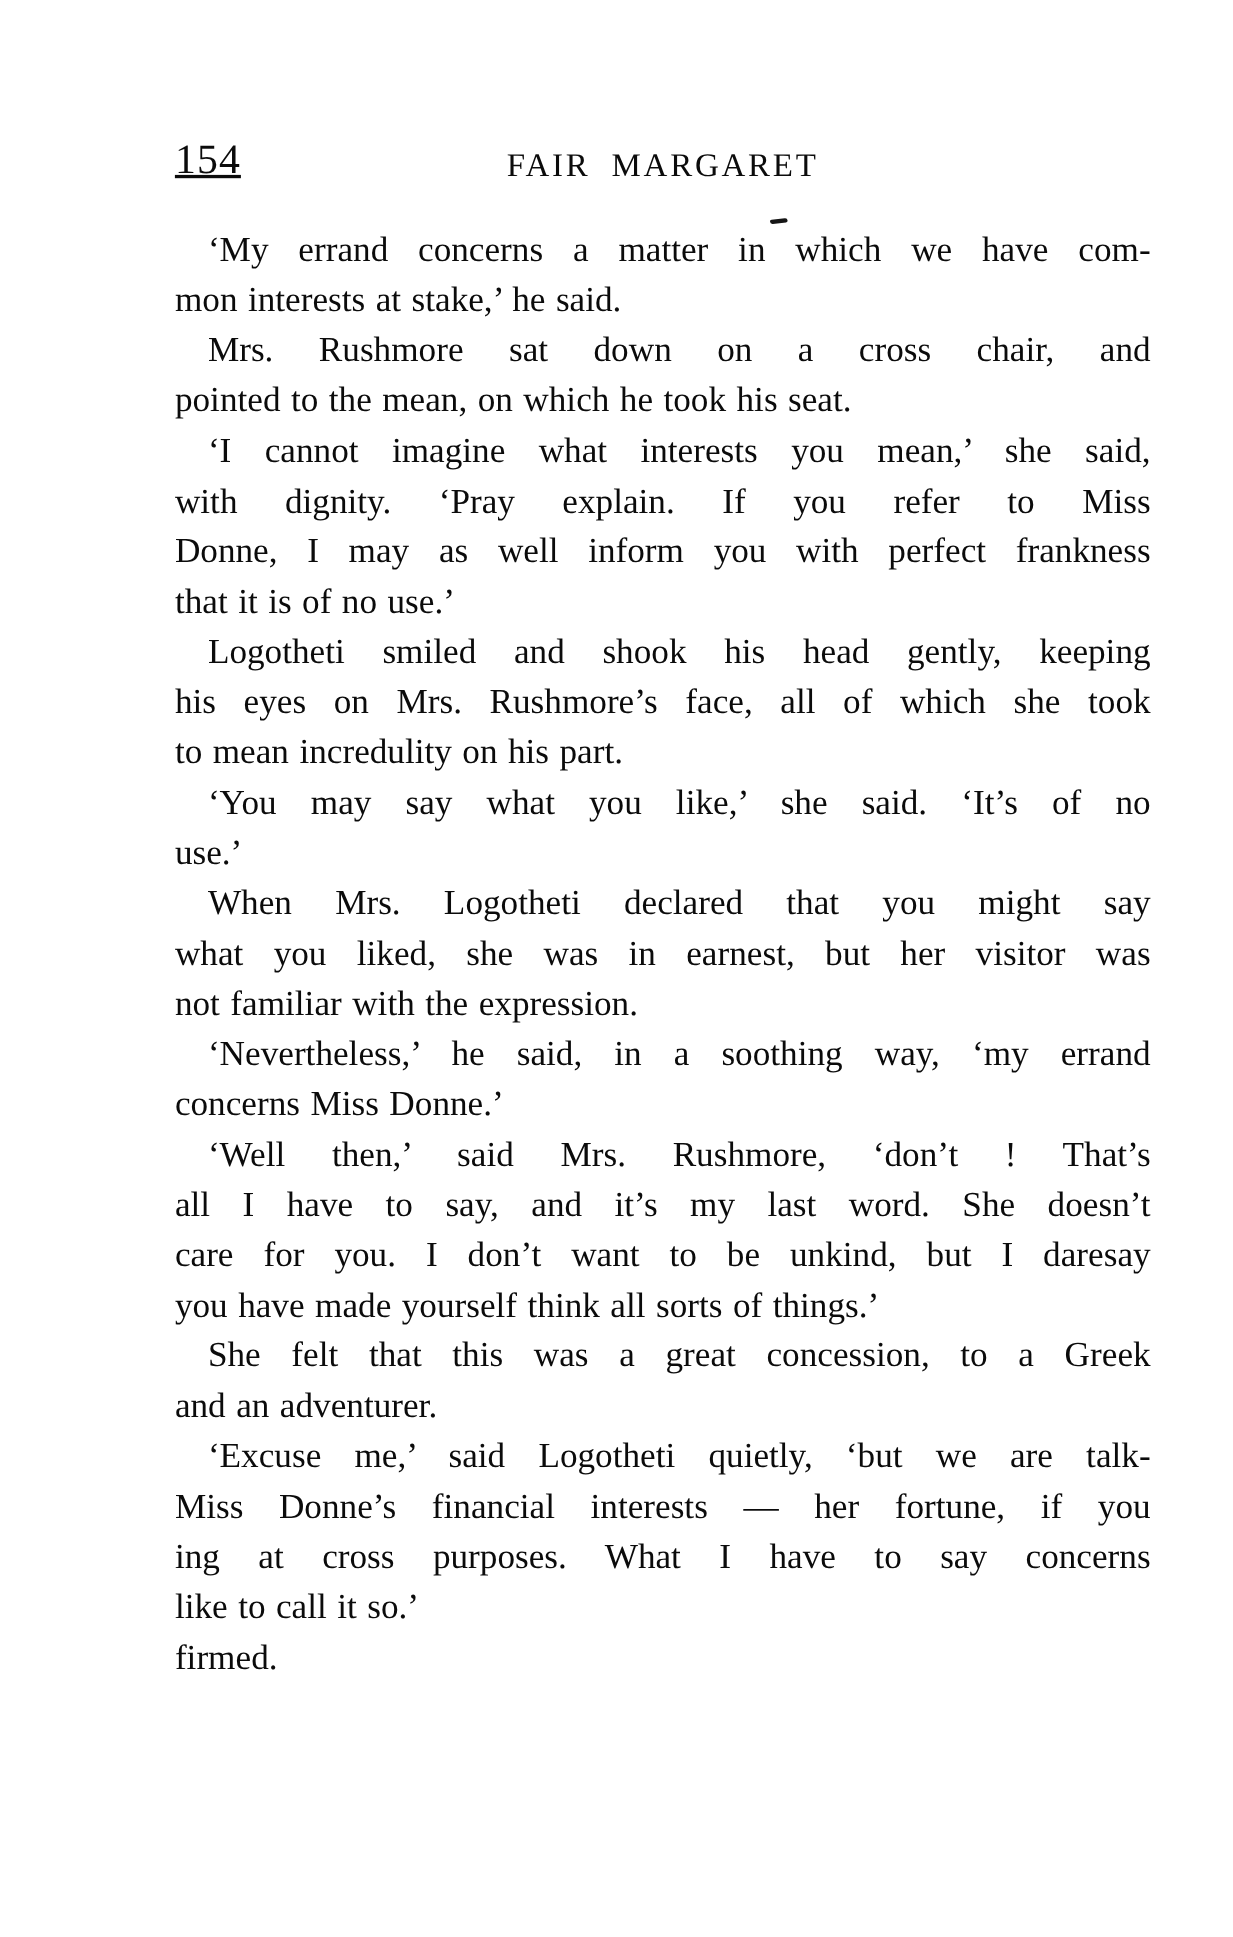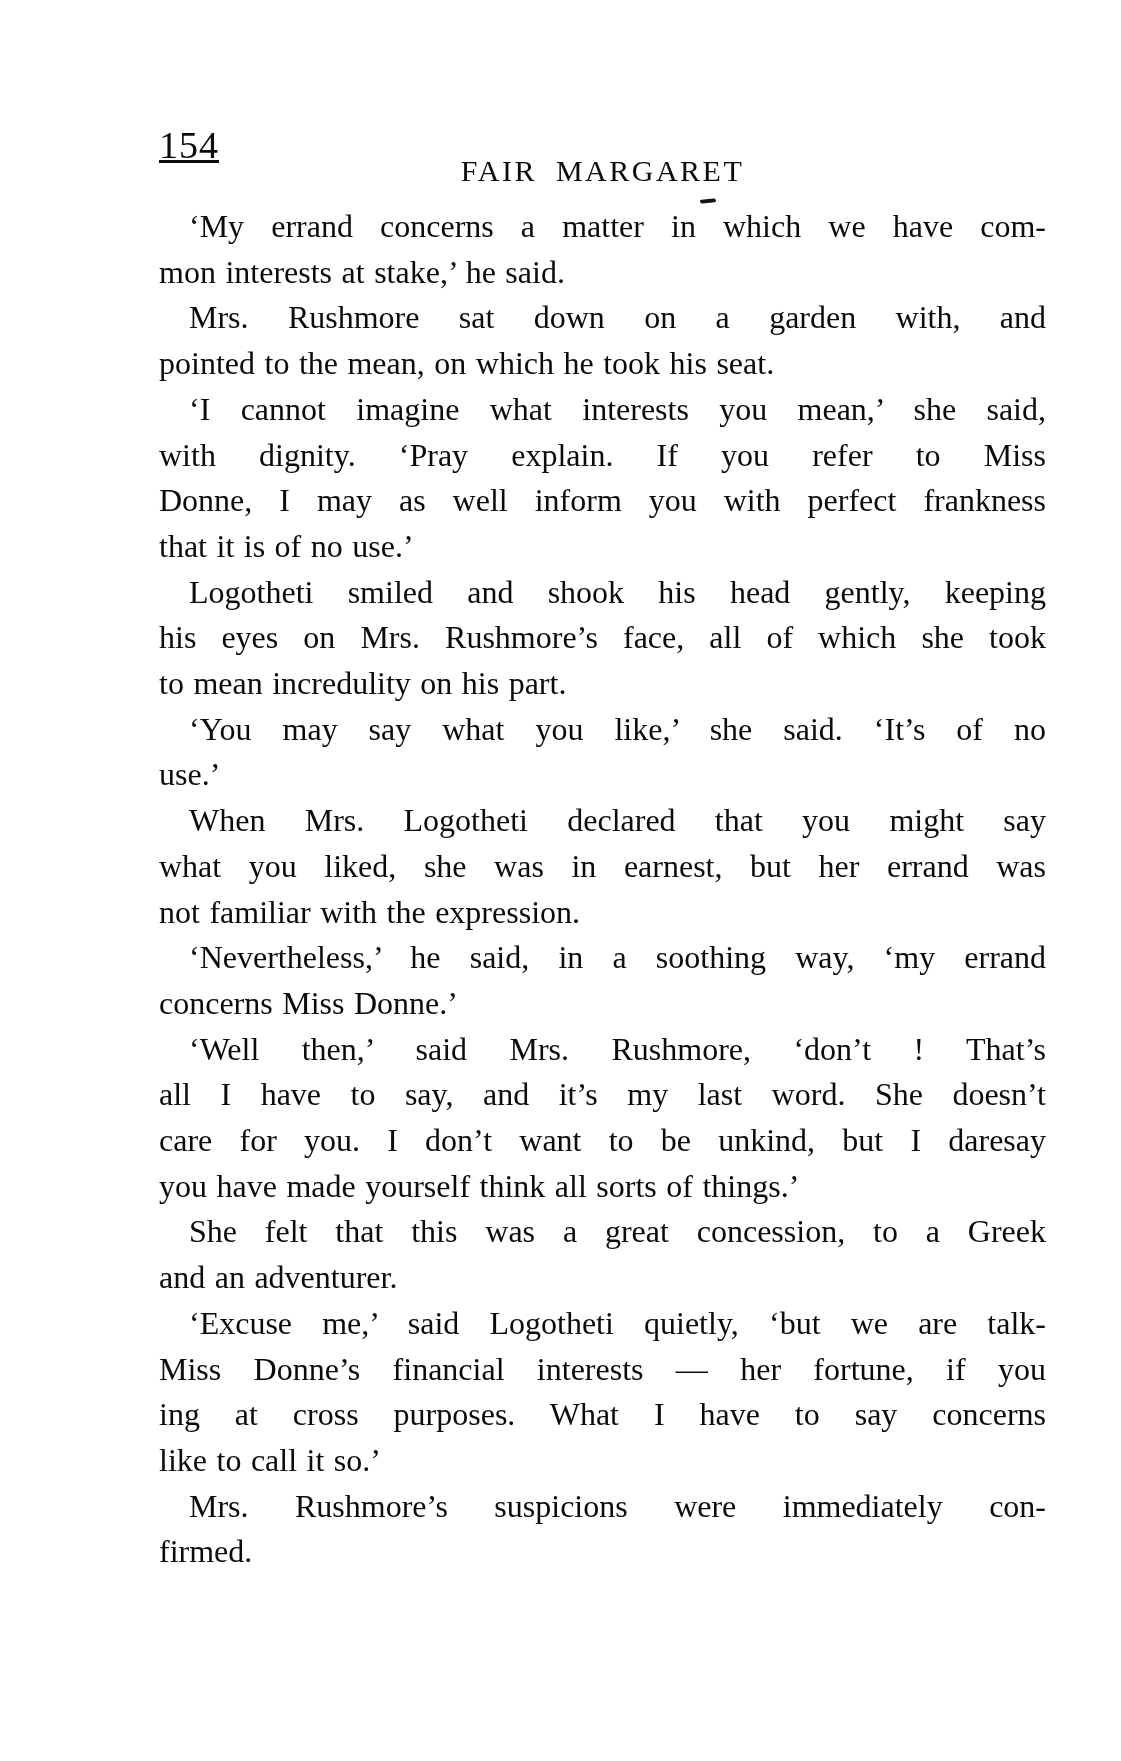--- a/index.html
+++ b/index.html
@@ -35,7 +35,6 @@
     line-height: 1;
     letter-spacing: 2.5px;
     word-spacing: 9px;
-    margin-top: 20px;
   }
   .text-block {
     position: absolute;

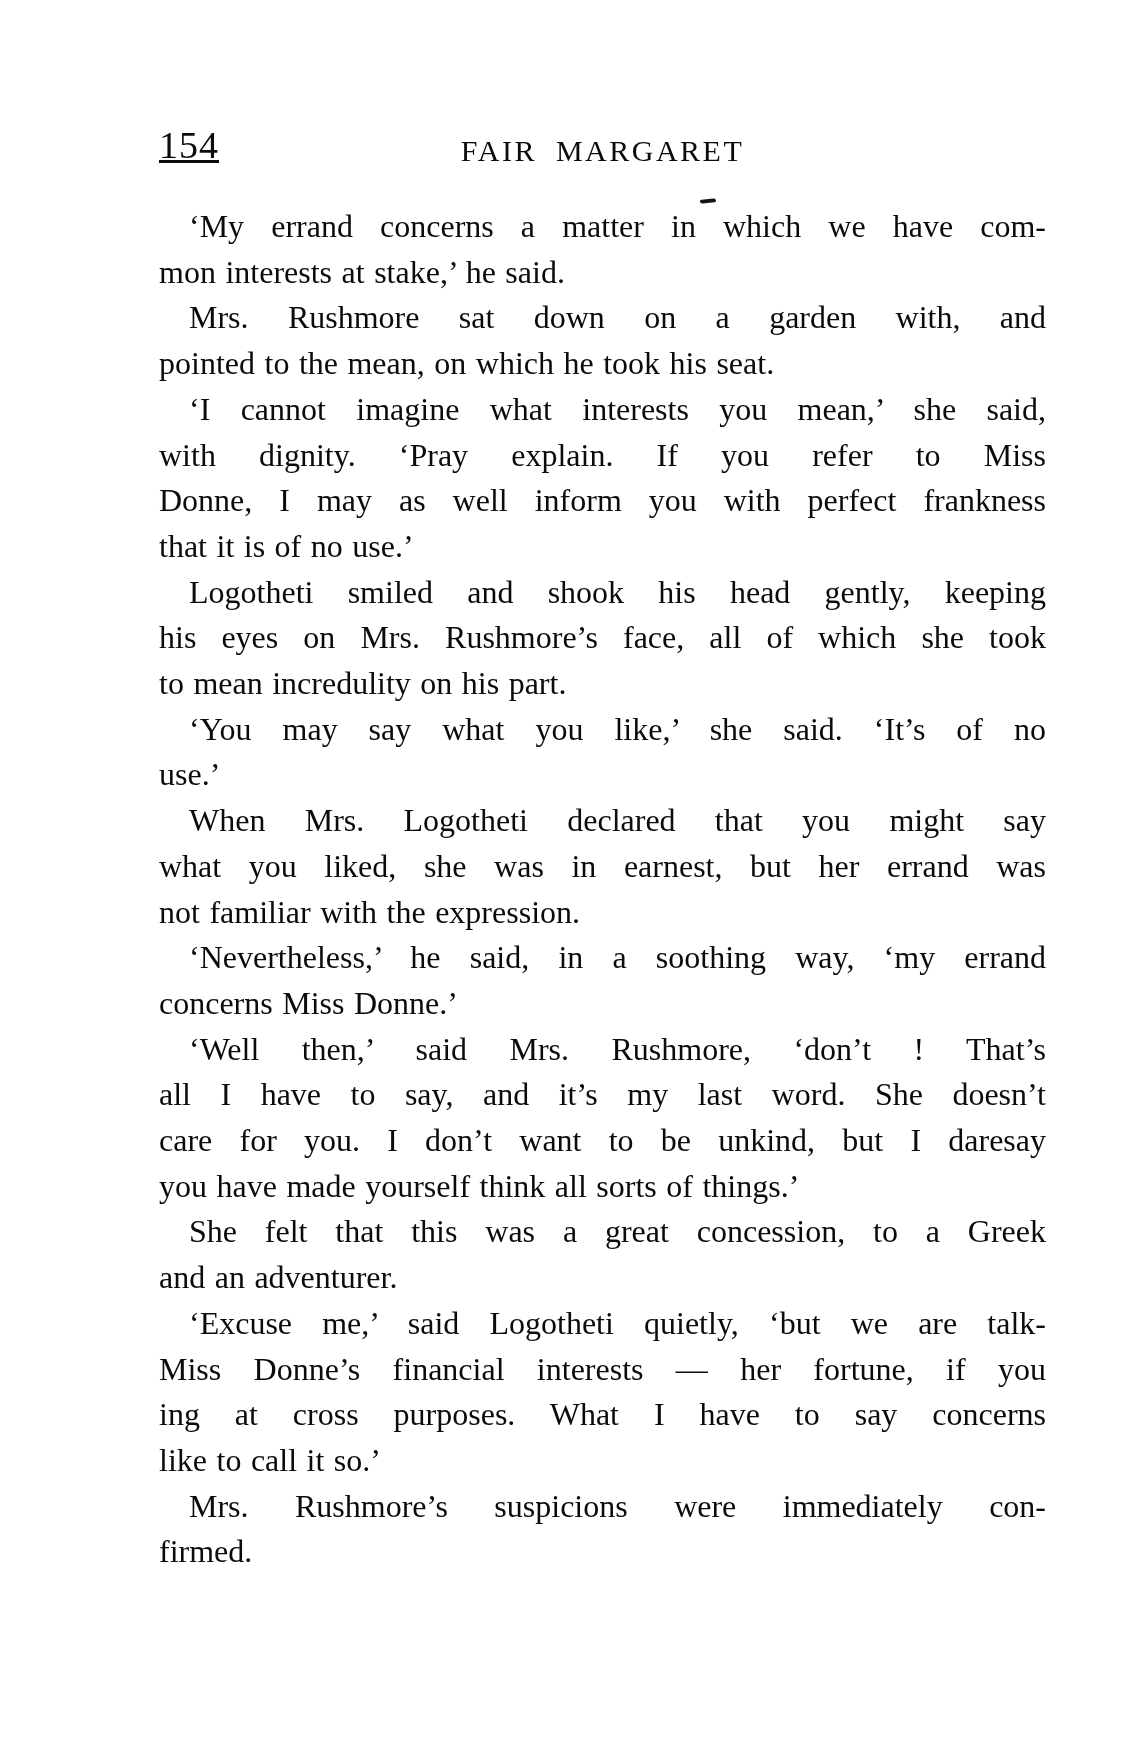--- a/index.html
+++ b/index.html
@@ -81,7 +81,7 @@
         <div class="line para-end">mon interests at stake,’ he said.</div>
       </div>
       <div class="paragraph">
-        <div class="line indent">Mrs. Rushmore sat down on a garden with, and</div>
+        <div class="line indent">Mrs. Rushmore sat down on a cross chair, and</div>
         <div class="line para-end">pointed to the mean, on which he took his seat.</div>
       </div>
       <div class="paragraph">

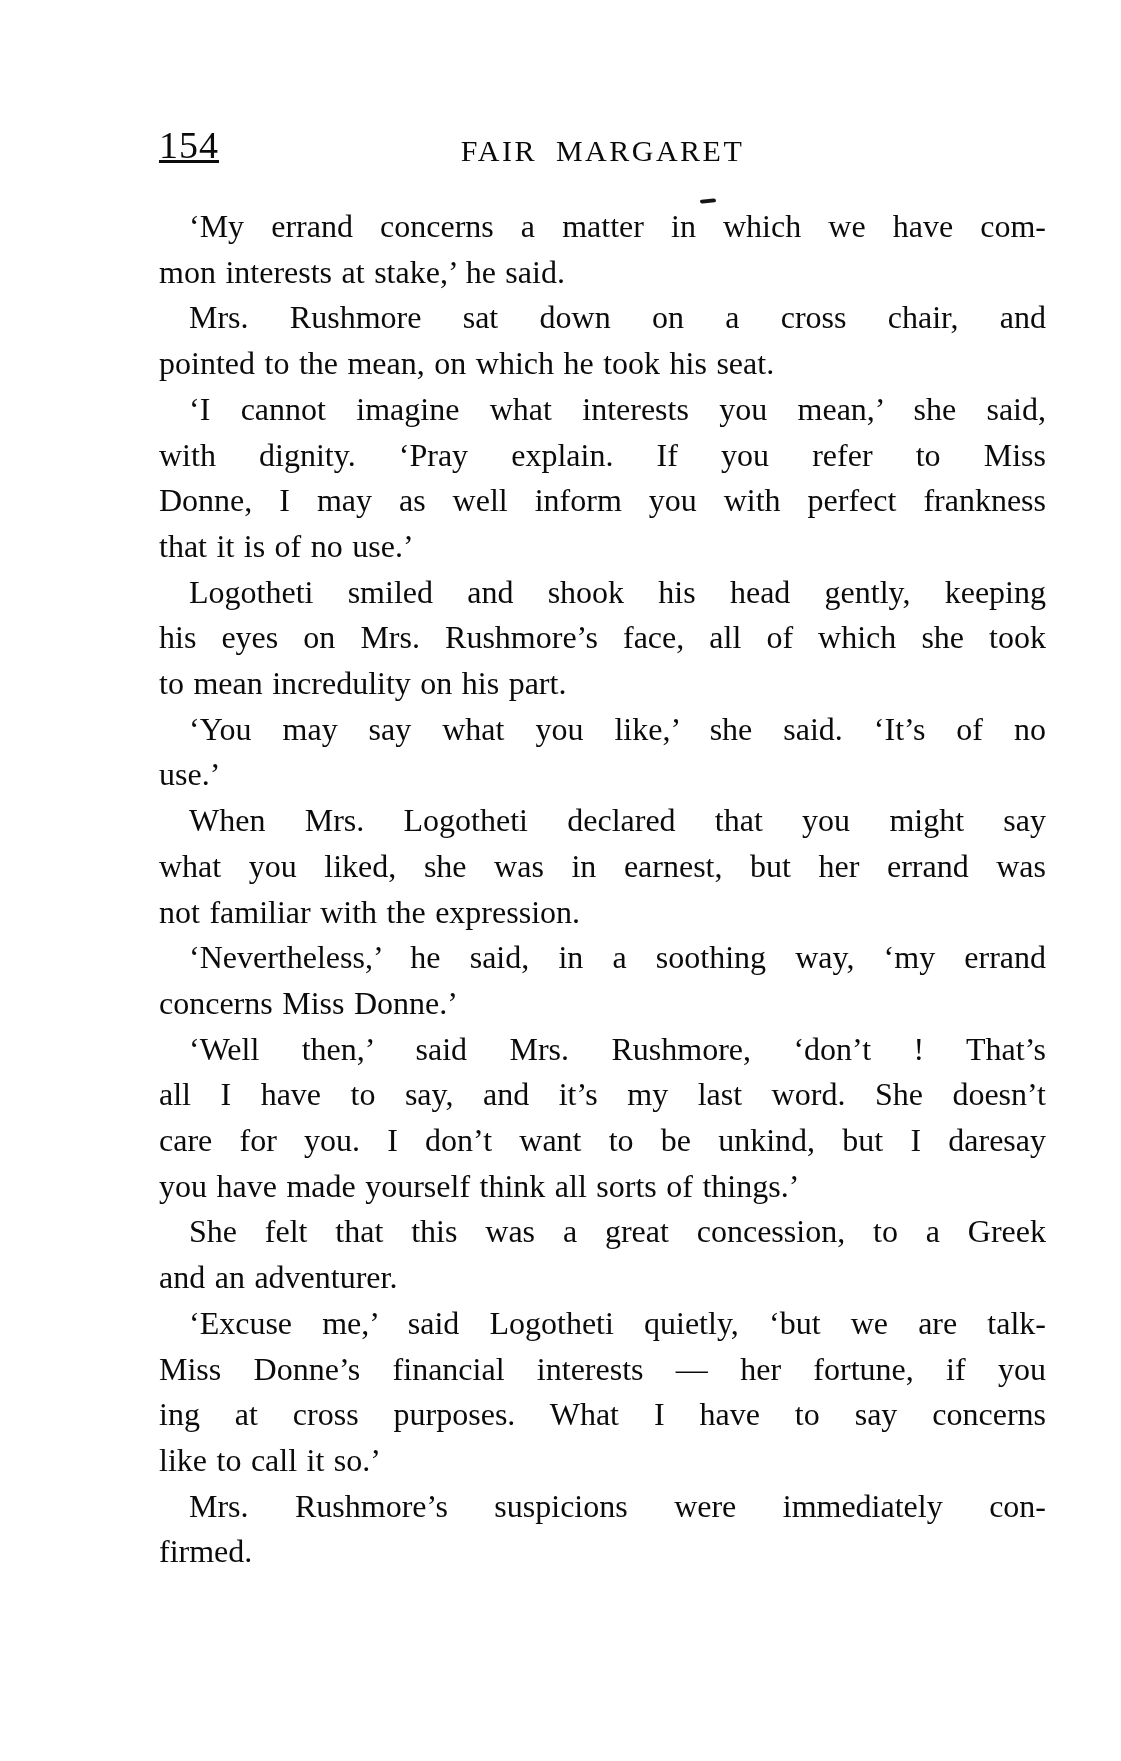--- a/index.html
+++ b/index.html
@@ -101,7 +101,7 @@
       </div>
       <div class="paragraph">
         <div class="line indent">When Mrs. Logotheti declared that you might say</div>
-        <div class="line">what you liked, she was in earnest, but her errand was</div>
+        <div class="line">what you liked, she was in earnest, but her visitor was</div>
         <div class="line para-end">not familiar with the expression.</div>
       </div>
       <div class="paragraph">

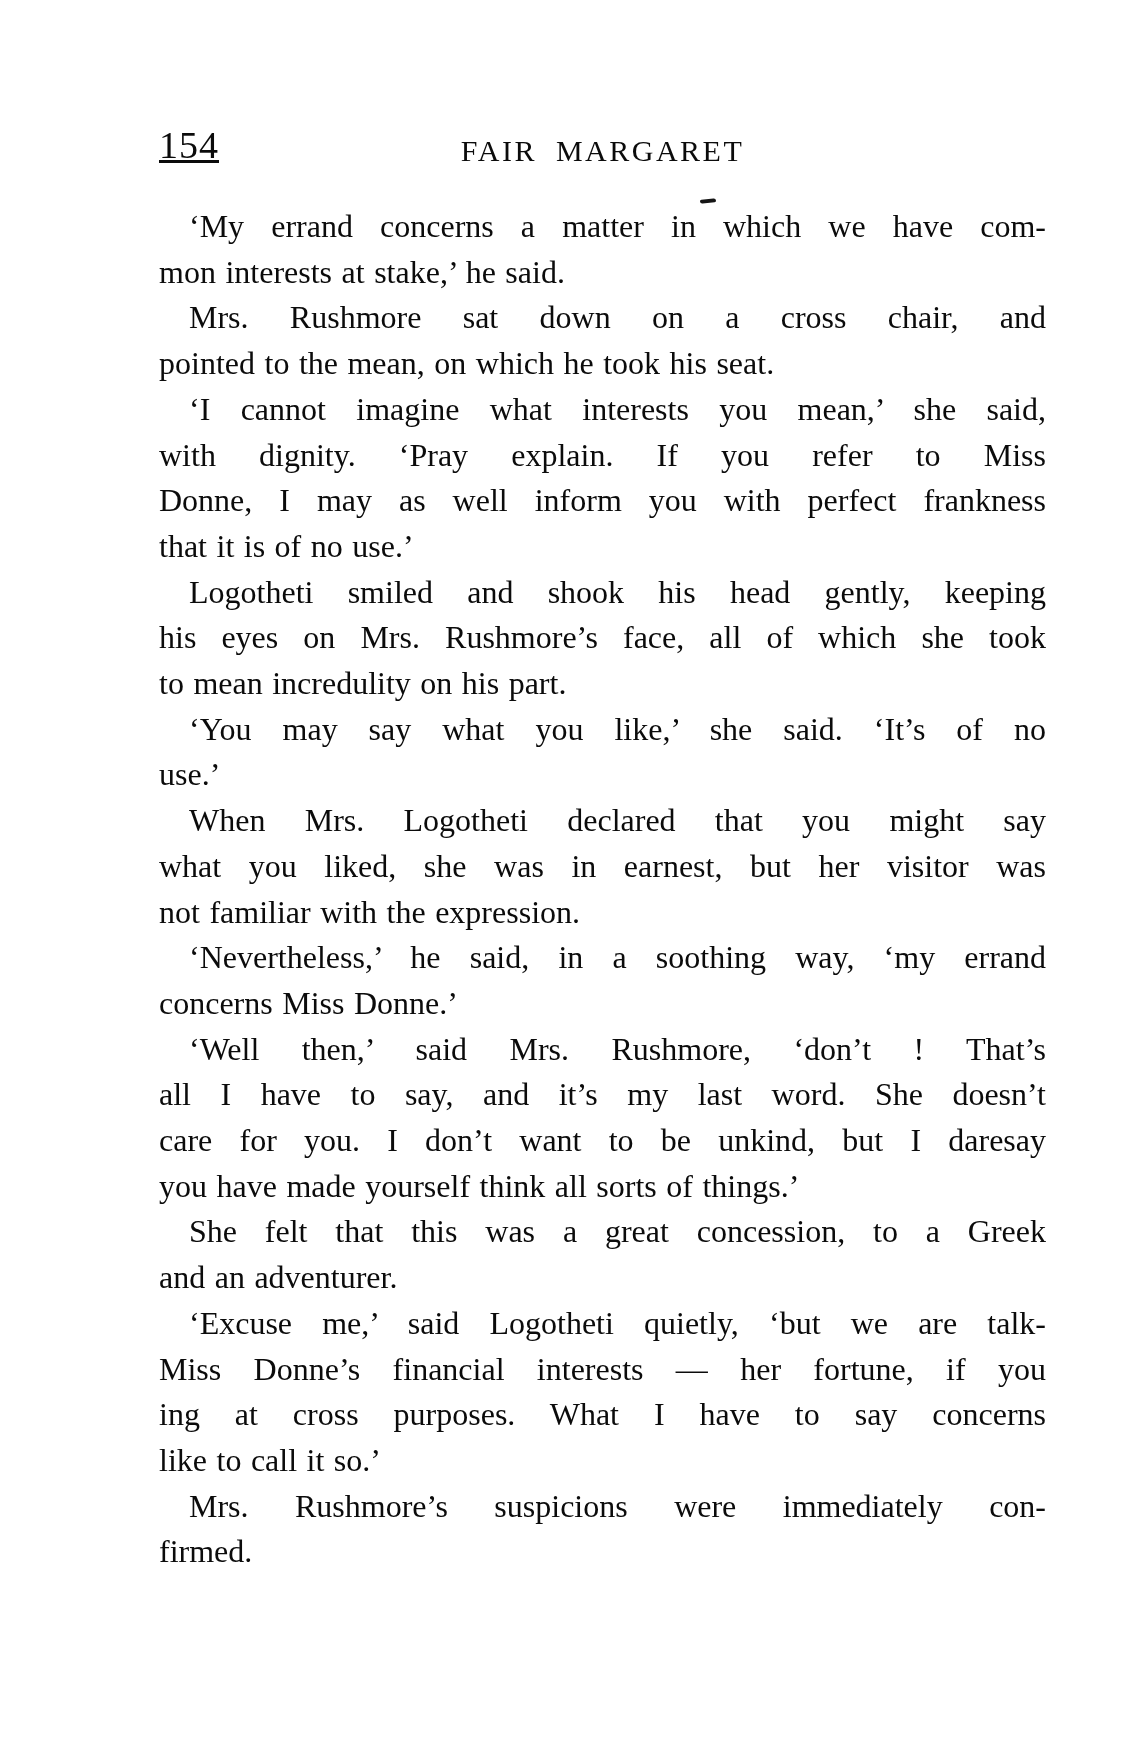--- a/index.html
+++ b/index.html
@@ -125,7 +125,6 @@
         <div class="line para-end">like to call it so.’</div>
       </div>
       <div class="paragraph">
-        <div class="line indent">Mrs. Rushmore’s suspicions were immediately con-</div>
         <div class="line para-end">firmed.</div>
       </div>
     </div>

